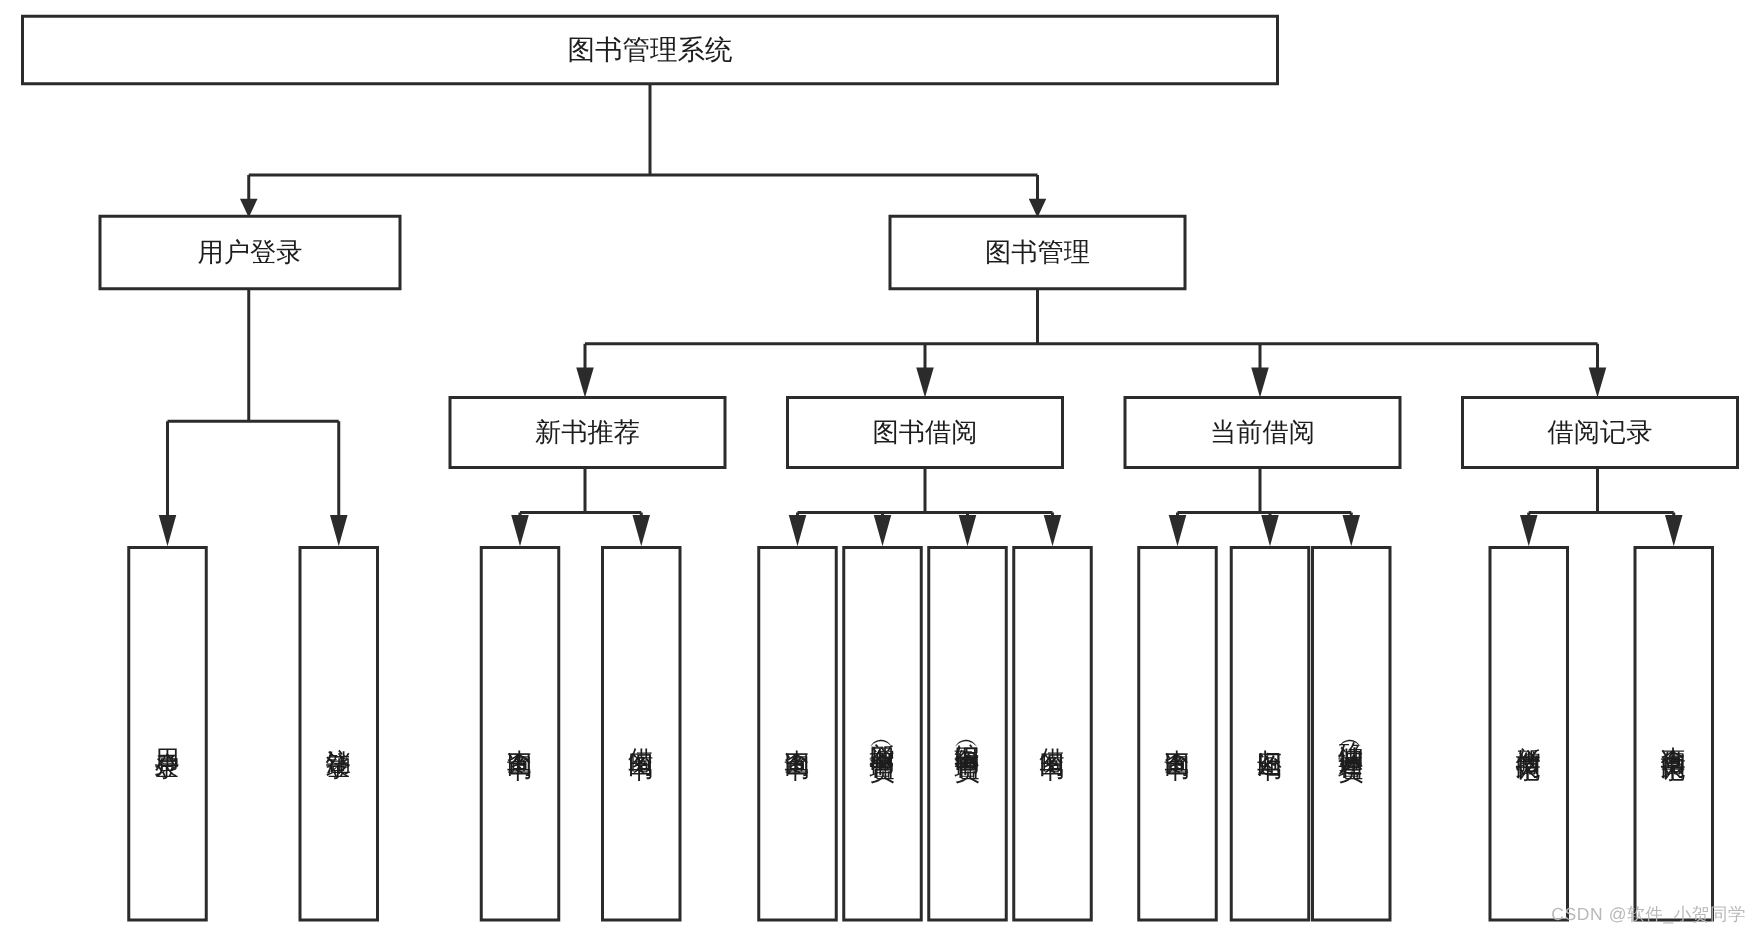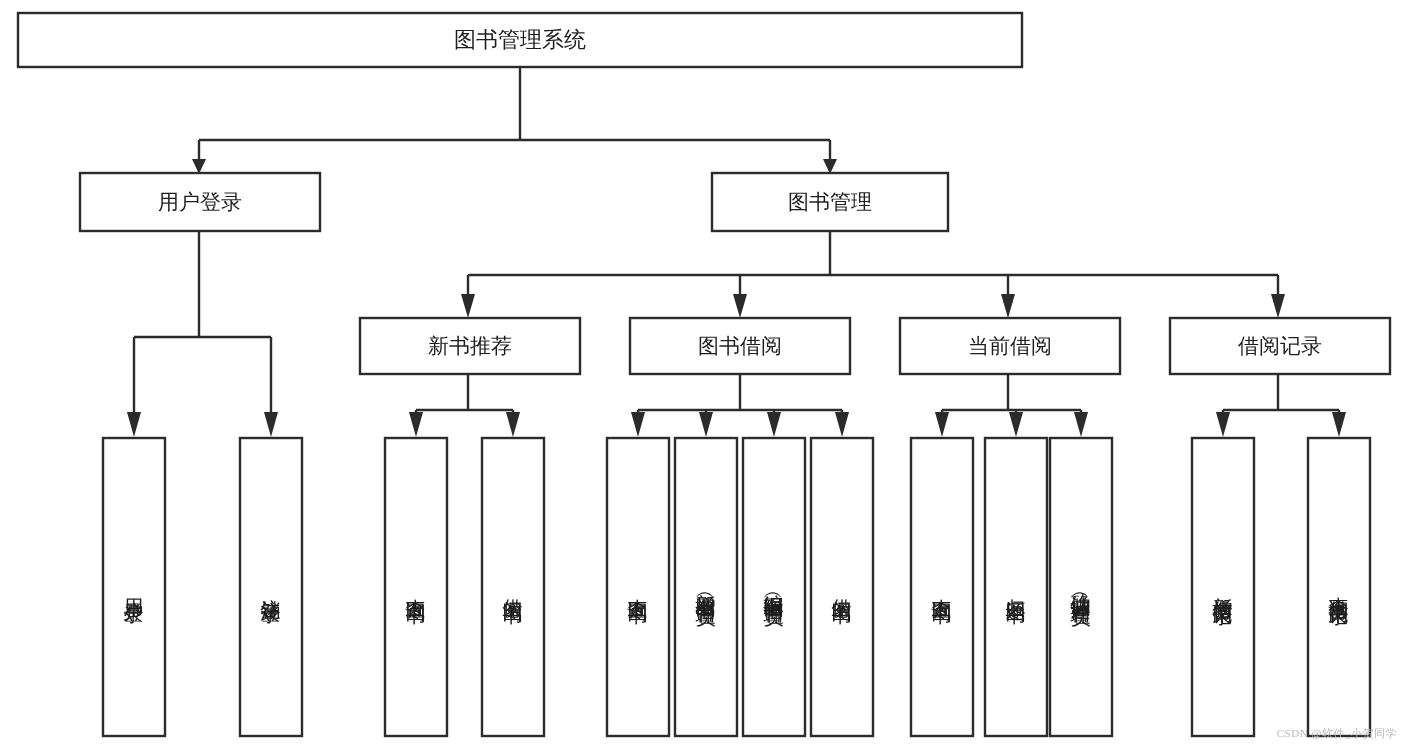--- a/index.html
+++ b/index.html
@@ -83,8 +83,8 @@
     position: absolute;
     right: 8px;
     bottom: 6px;
-    font-family: Liberation Serif, serif;
-    font-size: 11px;
+    font-family: Liberation Sans, sans-serif;
+    font-size: 14px;
     color: #b9b9b9;
     letter-spacing: 0.5px;
     white-space: nowrap;

